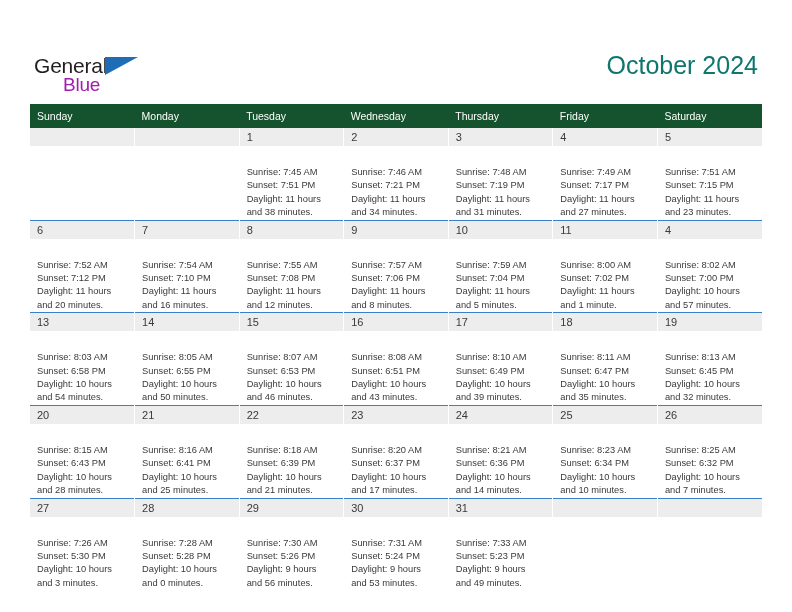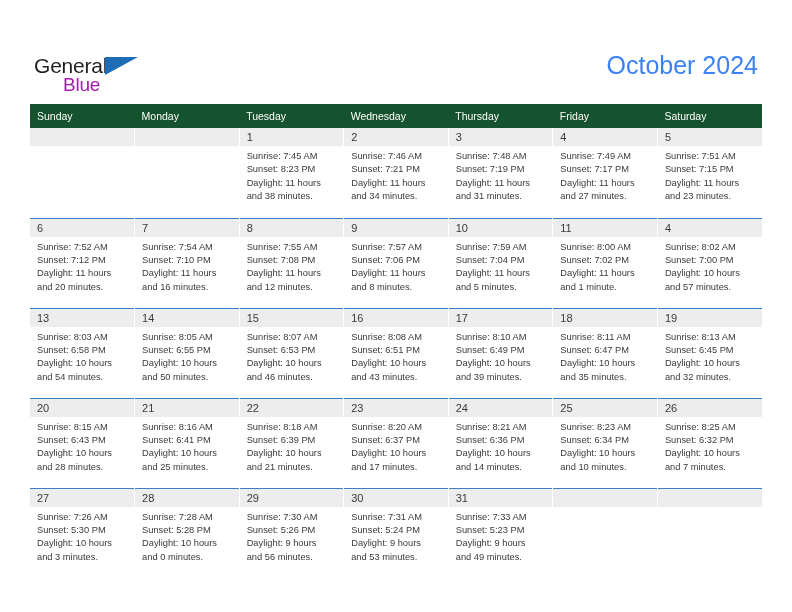--- a/index.html
+++ b/index.html
@@ -72,7 +72,7 @@
   }
   .cal-title {
     font-size: 25px;
-    color: #3b82f6;
+    color: #0f766e;
     line-height: 30px;
     font-weight: normal;
     margin: 0;

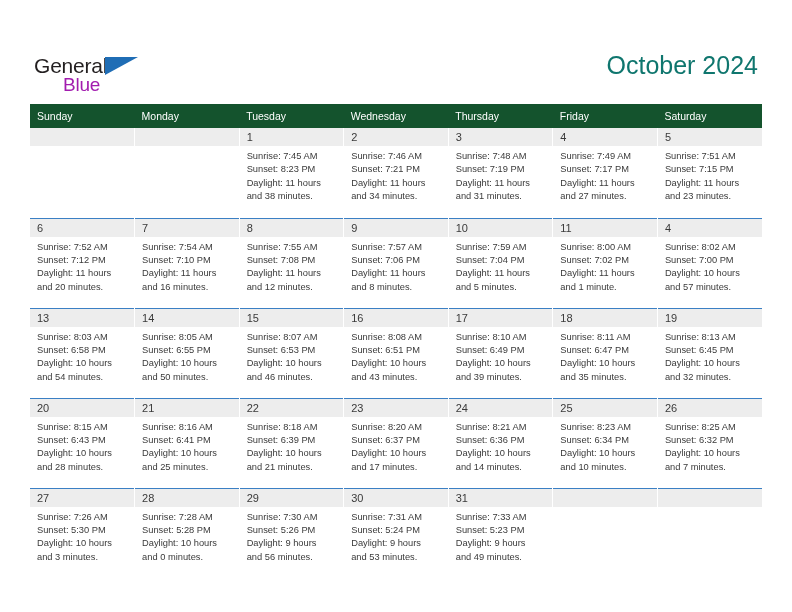--- a/index.html
+++ b/index.html
@@ -134,7 +134,7 @@
   td.empty .daynum-band { background: #ededed; }
 
   .cell-body {
-    padding: 4px 5px 0 7px;
+    padding: 20px 5px 0 7px;
   }
   .cell-line {
     font-size: 9.3px;

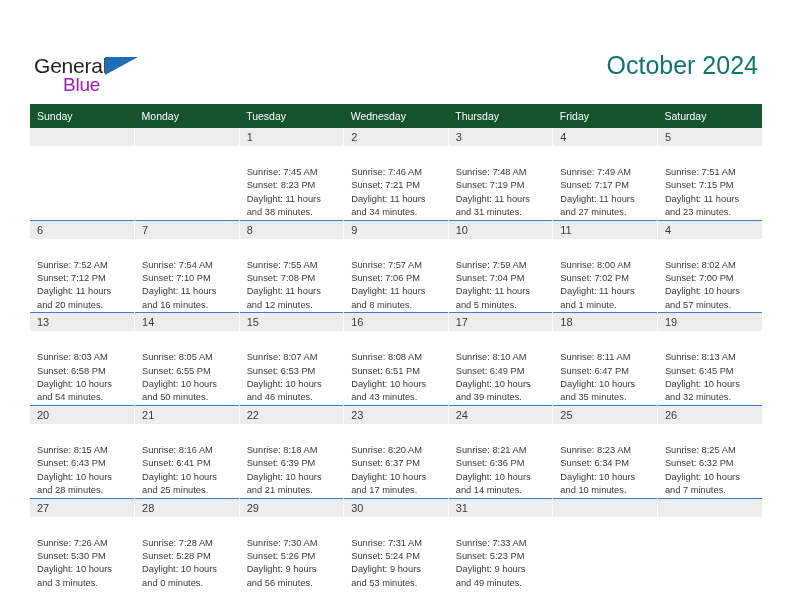--- a/index.html
+++ b/index.html
@@ -189,7 +189,7 @@
             <div class="daynum-band">1</div>
             <div class="cell-body">
               <div class="cell-line">Sunrise: 7:45 AM</div>
-              <div class="cell-line">Sunset: 8:23 PM</div>
+              <div class="cell-line">Sunset: 7:51 PM</div>
               <div class="cell-line">Daylight: 11 hours</div>
               <div class="cell-line">and 38 minutes.</div>
             </div>

